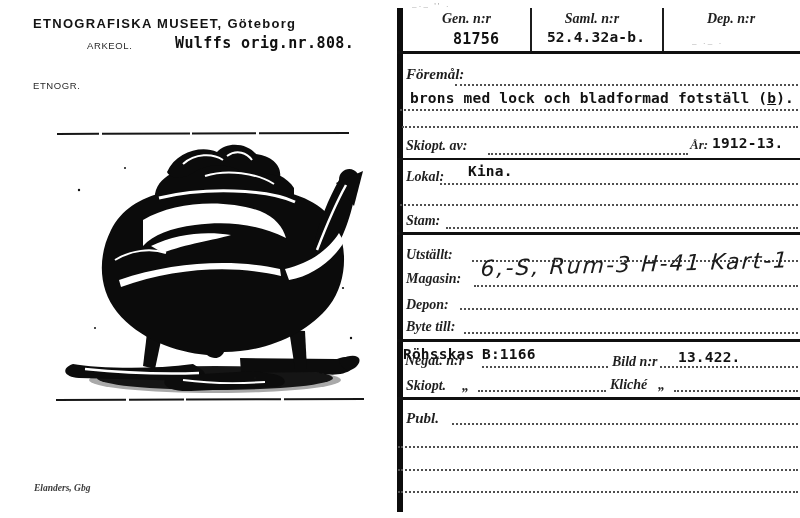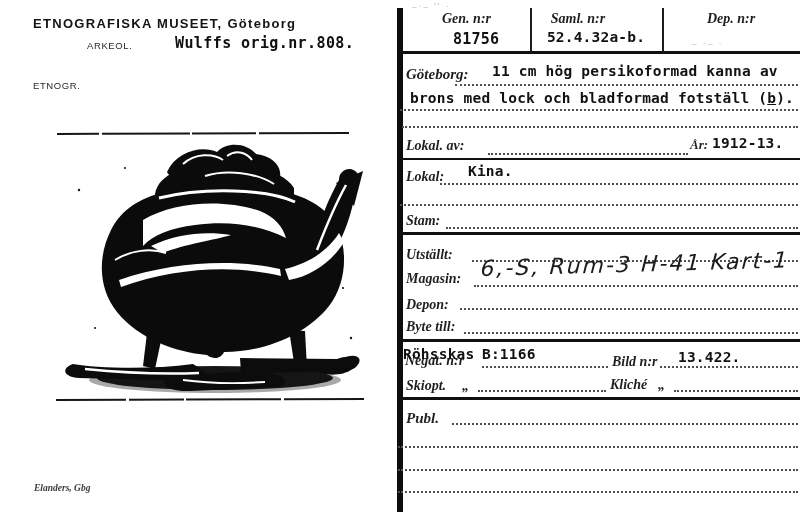--- a/index.html
+++ b/index.html
@@ -109,7 +109,7 @@
 
   <div class="abs lbl lbl-c" style="left:403px;top:11px;width:127px;">Gen. n:r</div>
   <div class="abs typed" style="left:412px;top:30px;font-size:15px;margin-left:41px;">81756</div>
-  <div class="abs lbl lbl-c" style="left:516px;top:11px;width:124px;">Saml. n:r</div>
+  <div class="abs lbl lbl-c" style="left:530px;top:11px;width:124px;">Saml. n:r</div>
   <div class="abs typed typed-c" style="left:530px;top:29px;width:132px;">52.4.32a-b.</div>
   <div class="abs lbl lbl-c" style="left:664px;top:11px;width:134px;">Dep. n:r</div>
   <div class="abs typed" style="left:680px;top:30px;"></div>

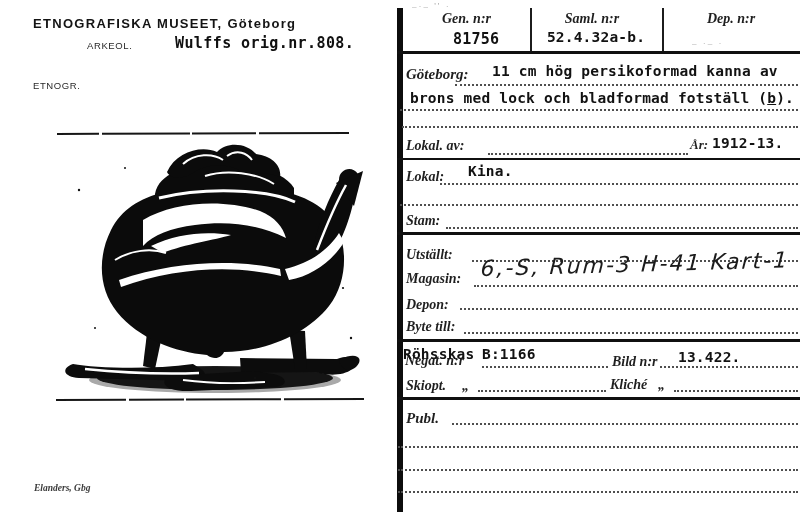--- a/index.html
+++ b/index.html
@@ -114,7 +114,7 @@
   <div class="abs lbl lbl-c" style="left:664px;top:11px;width:134px;">Dep. n:r</div>
   <div class="abs typed" style="left:680px;top:30px;"></div>
 
-  <div class="abs lbl" style="left:406px;top:66px;font-size:15px;">Göteborg:</div>
+  <div class="abs lbl" style="left:406px;top:66px;font-size:15px;">Föremål:</div>
   <div class="abs dots" style="left:455px;top:84px;width:343px;"></div>
   <div class="abs typed" style="left:492px;top:63px;">11 cm hög persikoformad kanna av</div>
   <div class="abs dots" style="left:400px;top:109px;width:398px;"></div>

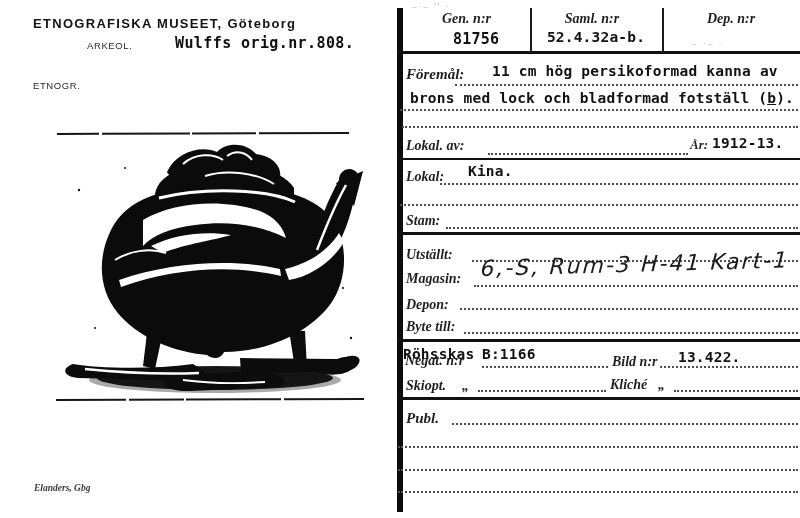--- a/index.html
+++ b/index.html
@@ -116,7 +116,6 @@
 
   <div class="abs lbl" style="left:406px;top:66px;font-size:15px;">Föremål:</div>
   <div class="abs dots" style="left:455px;top:84px;width:343px;"></div>
-  <div class="abs typed" style="left:492px;top:63px;">11 cm hög persikoformad kanna av</div>
   <div class="abs dots" style="left:400px;top:109px;width:398px;"></div>
   <div class="abs typed" style="left:410px;top:90px;"><span>brons med lock och bladformad fotställ (</span><span class="ul">b</span><span>).</span></div>
   <div class="abs dots" style="left:402px;top:126px;width:396px;"></div>

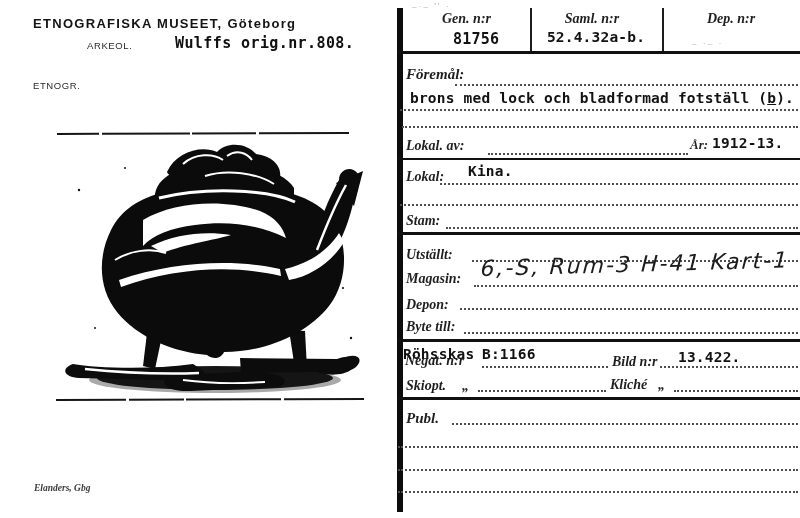--- a/index.html
+++ b/index.html
@@ -120,7 +120,7 @@
   <div class="abs typed" style="left:410px;top:90px;"><span>brons med lock och bladformad fotställ (</span><span class="ul">b</span><span>).</span></div>
   <div class="abs dots" style="left:402px;top:126px;width:396px;"></div>
 
-  <div class="abs lbl" style="left:406px;top:138px;">Lokal. av:</div>
+  <div class="abs lbl" style="left:406px;top:138px;">Skiopt. av:</div>
   <div class="abs dots" style="left:488px;top:153px;width:200px;"></div>
   <div class="abs lbl" style="left:690px;top:137px;font-size:13px;">År:</div>
   <div class="abs typed" style="left:712px;top:135px;">1912-13.</div>

